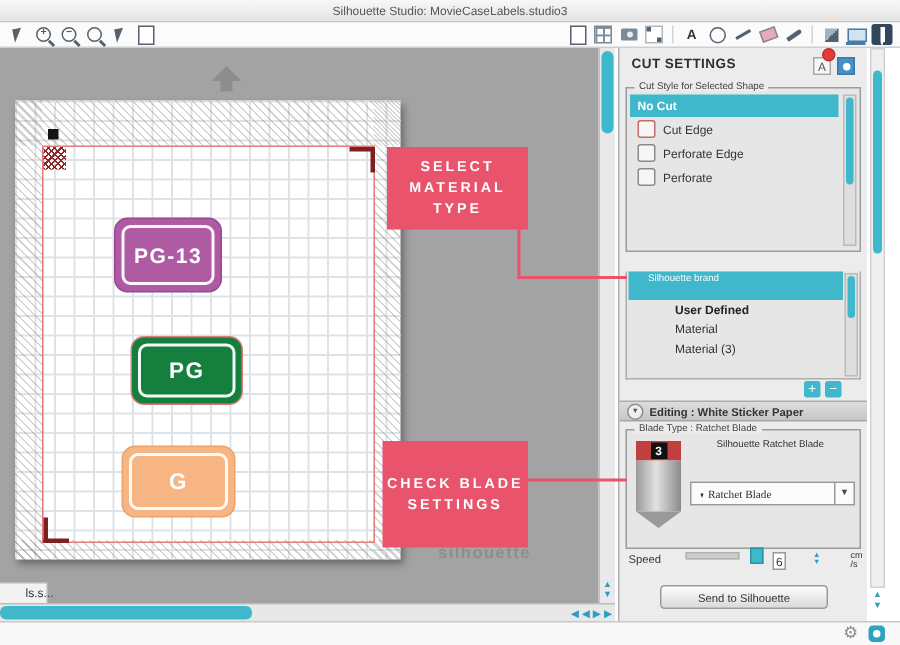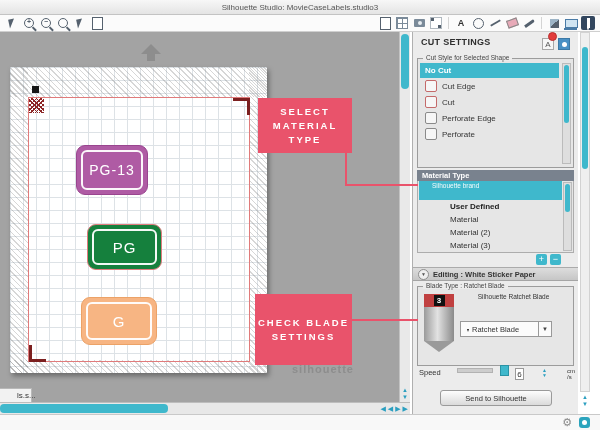--- a/index.html
+++ b/index.html
@@ -352,10 +352,6 @@
           <span>Cut Edge</span>
         </div>
         <div class="cs-row">
-          <span class="cutic red"></span>
-          <span>Cut</span>
-        </div>
-        <div class="cs-row">
           <span class="cutic"></span>
           <span>Perforate Edge</span>
         </div>

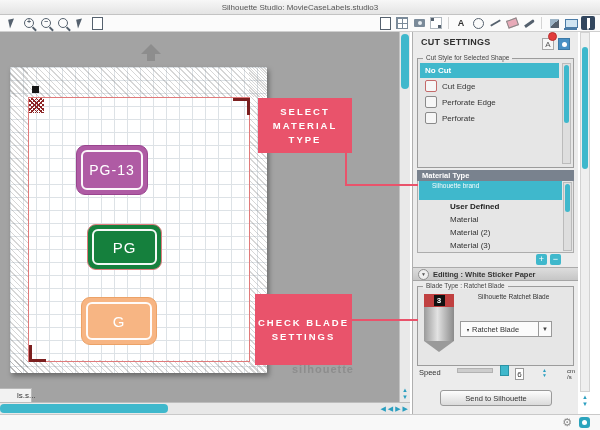--- a/index.html
+++ b/index.html
@@ -75,7 +75,7 @@
   .label .inner{position:absolute;left:4px;right:4px;top:4px;bottom:4px;
       border:2px solid rgba(255,255,255,.95);border-radius:6px;
       display:flex;align-items:center;justify-content:center;
-      color:#fff;font-weight:normal;letter-spacing:1px;}
+      color:#fff;font-weight:bold;letter-spacing:1px;}
   .label.l0{left:66px;top:78px;width:72px;height:50px;} .label.l0 .inner{font-size:14px;}
   .label.l1{left:77px;top:157px;width:75px;height:46px;} .label.l1 .inner{font-size:15px;}
   .label.l2{left:71px;top:230px;width:76px;height:48px;} .label.l2 .inner{font-size:15px;}

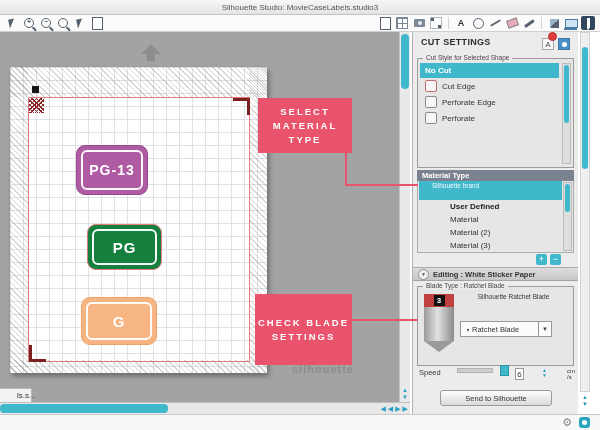--- a/index.html
+++ b/index.html
@@ -365,9 +365,6 @@
       </div>
     </div>
 
-    <div class="mat-hdr">
-      <span>Material Type</span>
-    </div>
     <div class="mat-list">
       <div class="mat-rows">
         <div class="mat-sel">

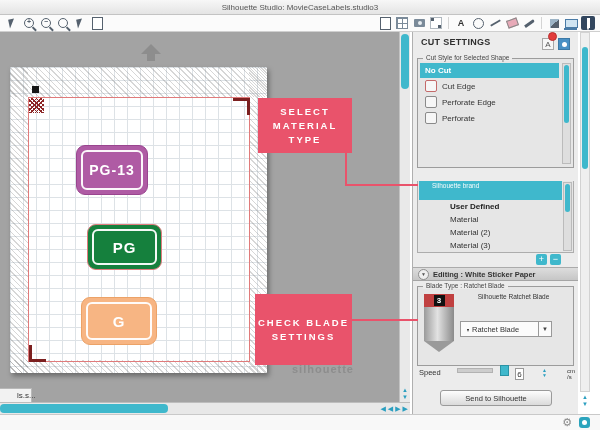--- a/index.html
+++ b/index.html
@@ -377,9 +377,6 @@
           <span>Material</span>
         </div>
         <div class="mat-row">
-          <span>Material (2)</span>
-        </div>
-        <div class="mat-row">
           <span>Material (3)</span>
         </div>
       </div>

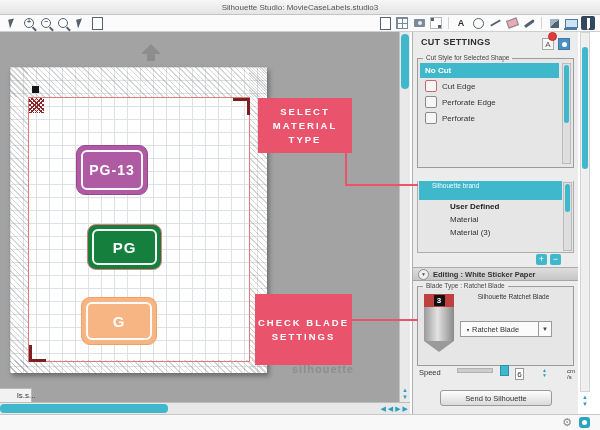--- a/index.html
+++ b/index.html
@@ -157,8 +157,8 @@
   .blade-tip{width:0;height:0;border-left:15px solid transparent;border-right:15px solid transparent;
       border-top:11px solid #9a9a9a;}
   .blade-name{position:absolute;left:40px;top:6px;right:4px;text-align:center;font-size:6.5px;color:#333;}
-  .blade-dd{position:absolute;left:42px;top:34px;width:92px;height:16px;background:#fbfbfb;
-      border:1px solid #999;box-sizing:border-box;display:flex;align-items:center;}
+  .blade-dd{position:absolute;left:42px;top:34px;width:110px;height:16px;background:#fbfbfb;
+      border:1px solid #999;box-sizing:border-box;display:flex;align-items:center;font-family:Liberation Serif, serif;}
   .blade-dd .glyph{color:#222;margin:0 5px 0 6px;}
   .blade-dd .val{flex:1;font-size:7.5px;color:#333;}
   .blade-dd .arr{width:13px;height:100%;border-left:1px solid #999;display:flex;align-items:center;

